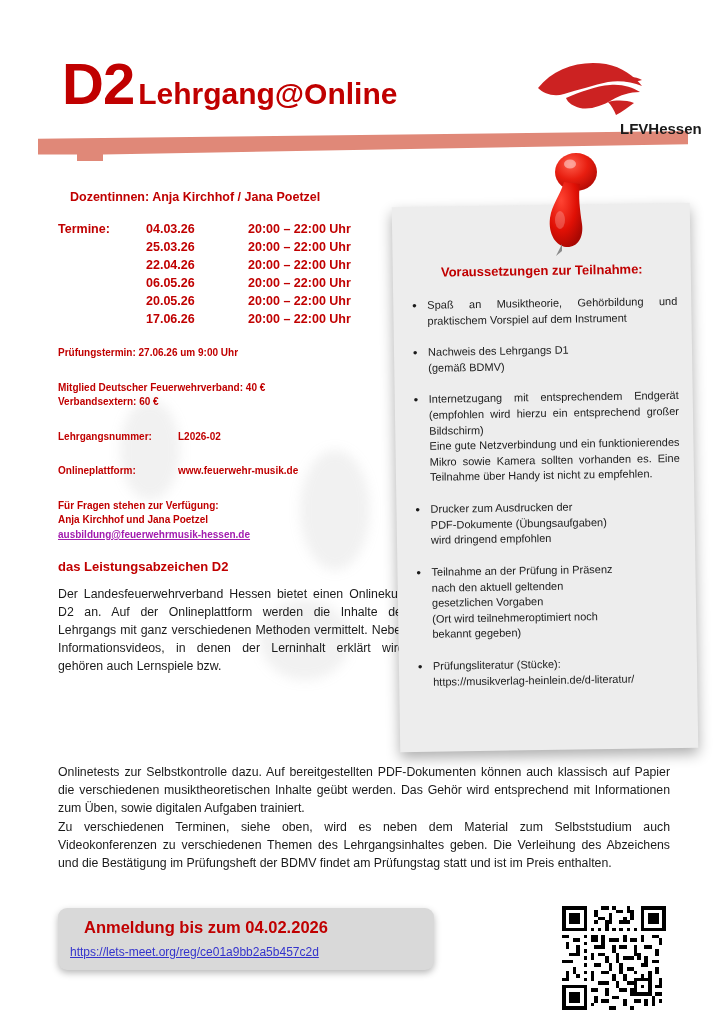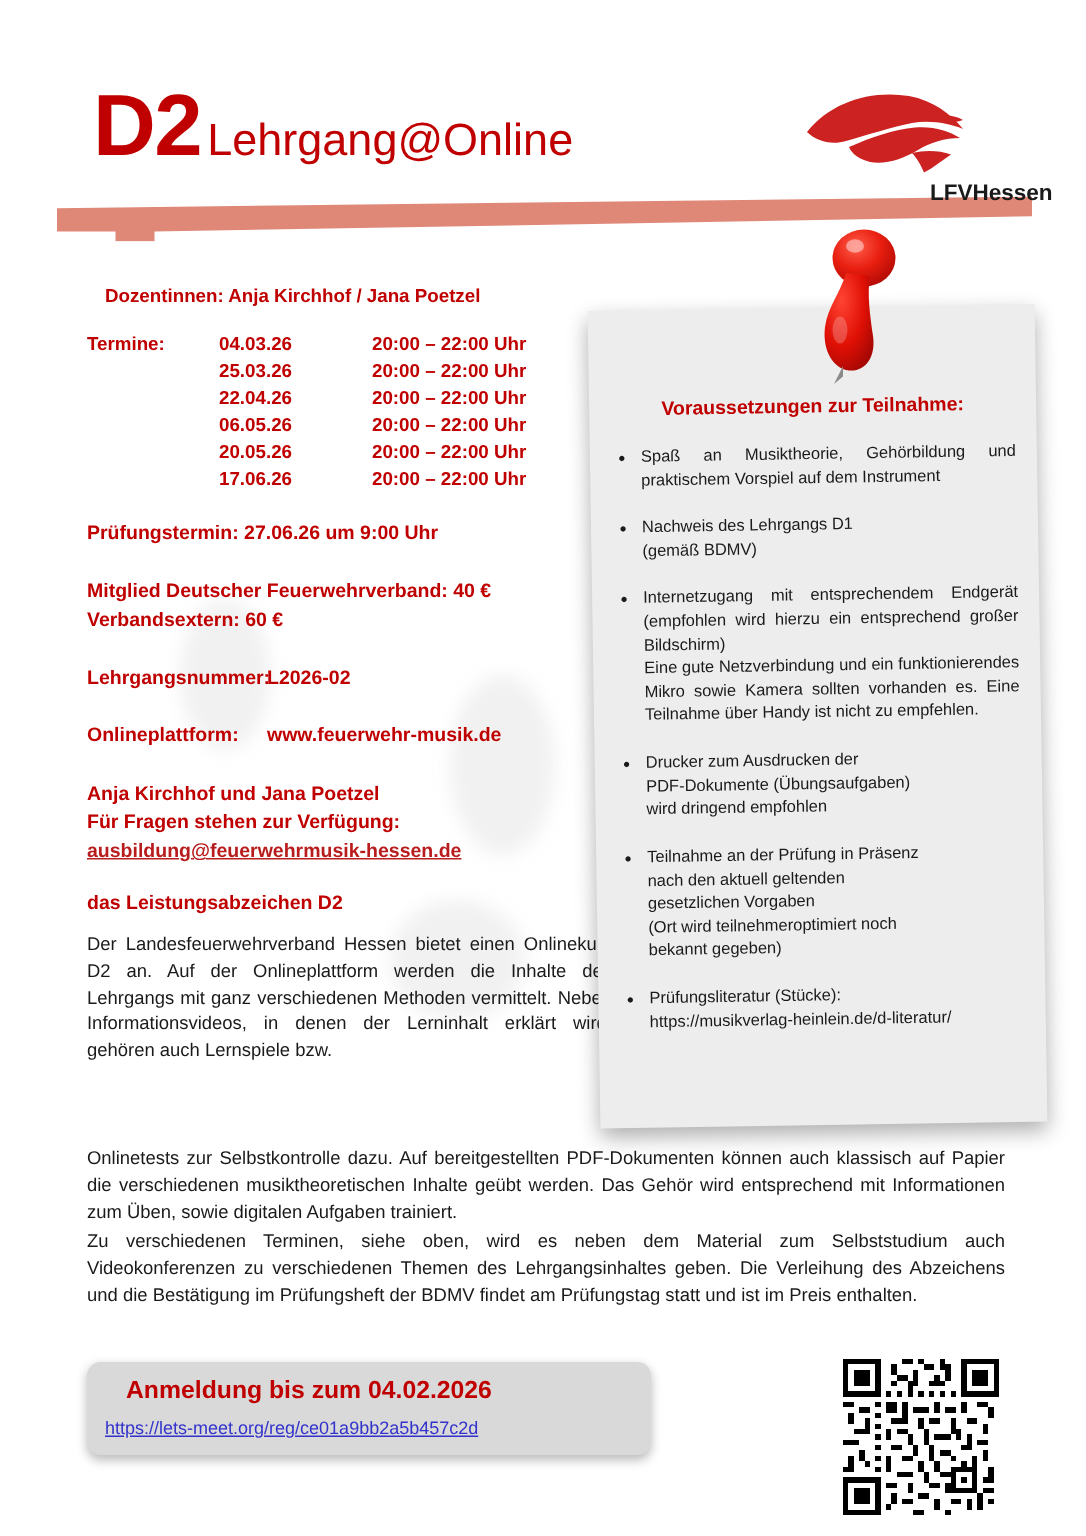--- a/index.html
+++ b/index.html
@@ -20,7 +20,7 @@
     line-height:58px;vertical-align:baseline;
   }
   .t-rest{
-    font-size:30px;font-weight:normal;color:#C00000;
+    font-size:30px;font-weight:bold;color:#C00000;
     line-height:30px;margin-left:4px;
   }
   .redbar{

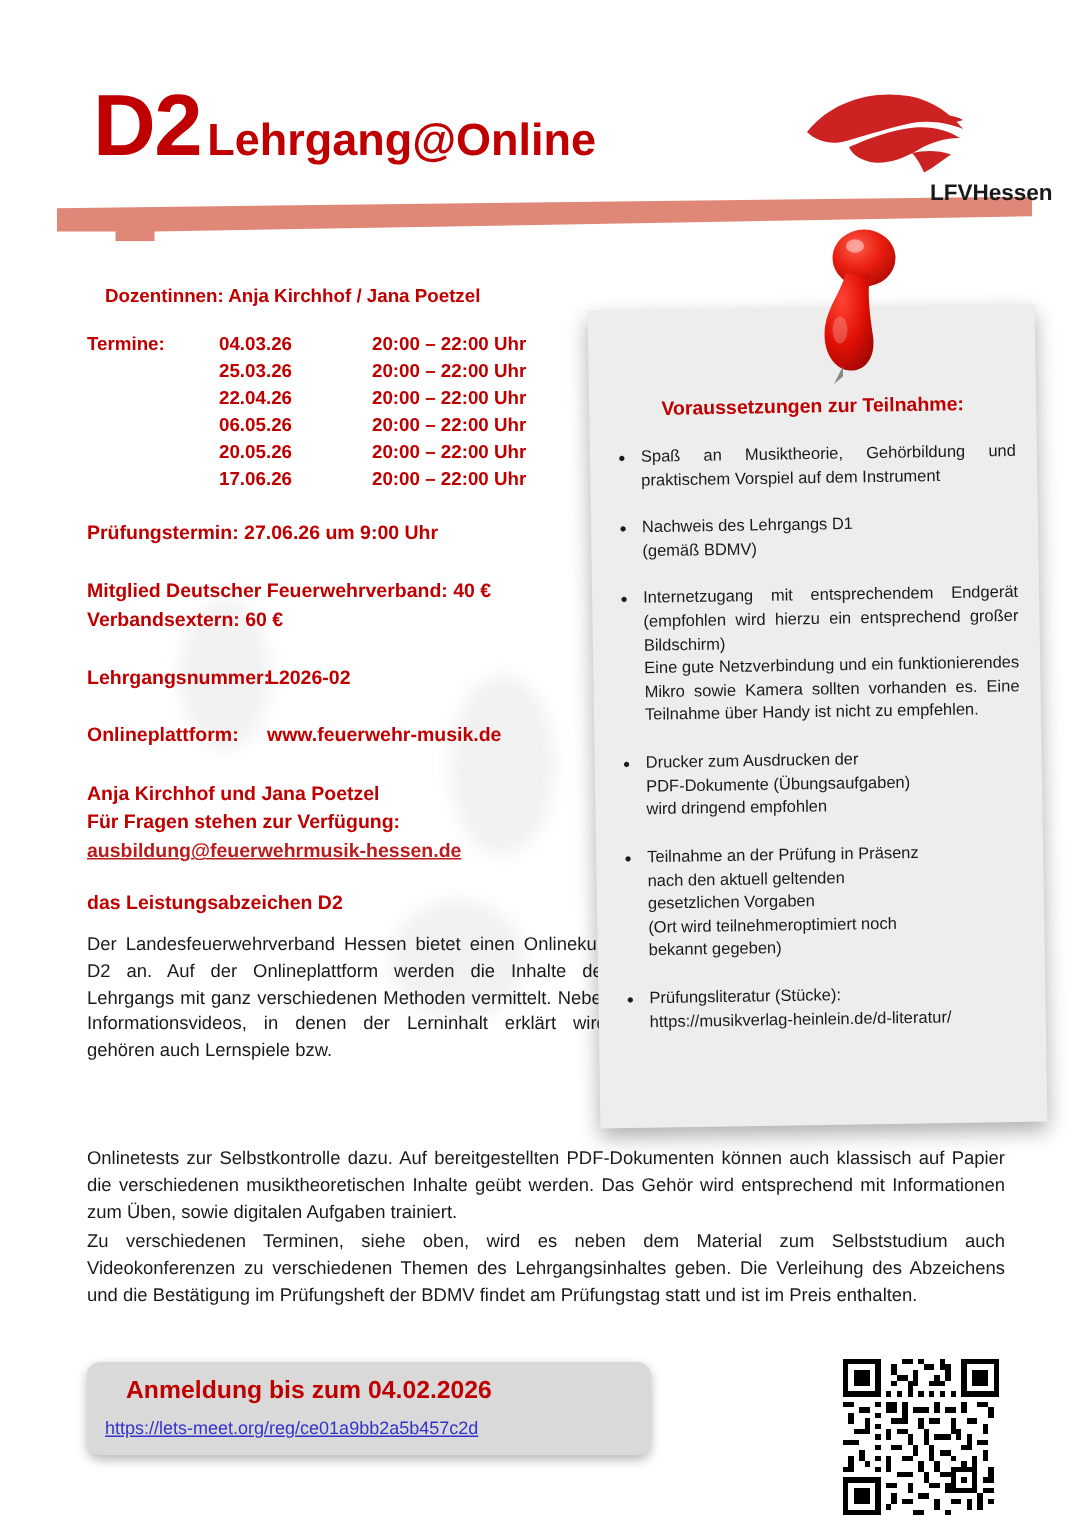--- a/index.html
+++ b/index.html
@@ -45,7 +45,7 @@
   .termine{display:grid;grid-template-columns:88px 102px auto;
            font-size:12.5px;font-weight:bold;color:#C00000;row-gap:4px;}
   .termine .cell{white-space:nowrap;}
-  .blk{font-size:13px;font-weight:bold;color:#C00000;line-height:1.45;}
+  .blk{font-size:10px;font-weight:bold;color:#C00000;line-height:1.45;}
   .sp-lg{height:20px;}
   .sp-md{height:14px;}
   .kv{display:flex;}

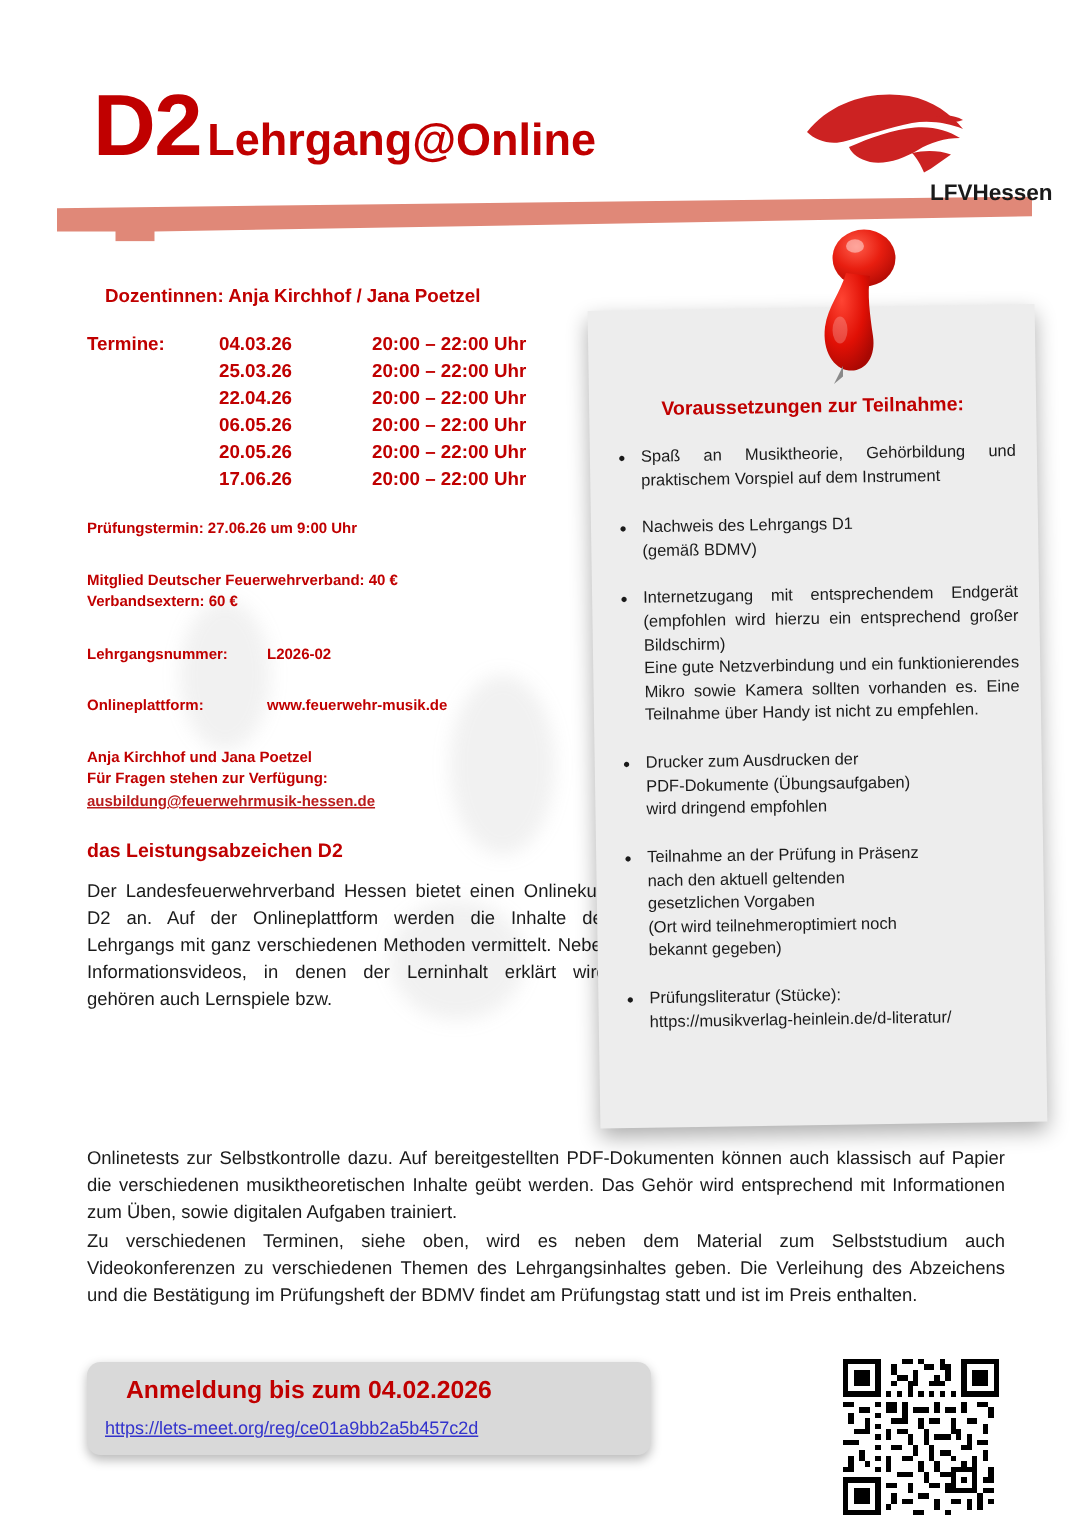--- a/index.html
+++ b/index.html
@@ -219,8 +219,8 @@
     </div>
 
     <div class="sp-lg"></div>
+    <div class="blk">Für Fragen stehen zur Verfügung:</div>
     <div class="blk">Anja Kirchhof und Jana Poetzel</div>
-    <div class="blk">Für Fragen stehen zur Verfügung:</div>
     <div class="blk"><span class="mail">ausbildung@feuerwehrmusik-hessen.de</span></div>
 
     <div class="sp-md"></div>

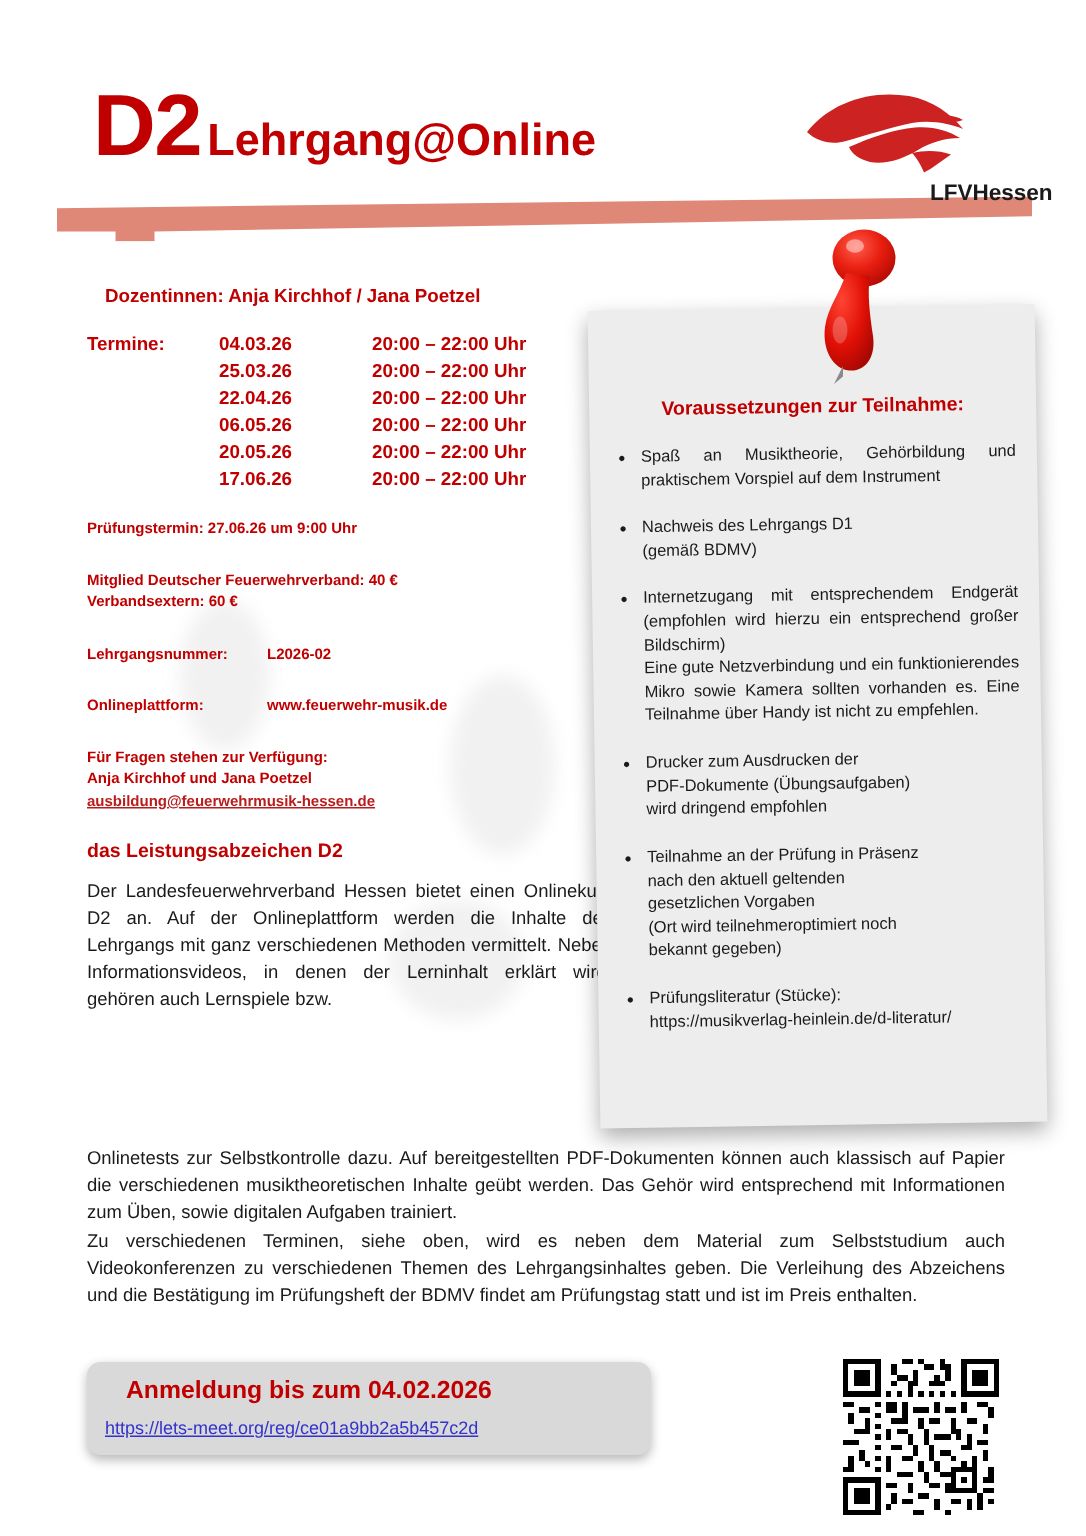--- a/index.html
+++ b/index.html
@@ -50,7 +50,7 @@
   .sp-md{height:14px;}
   .kv{display:flex;}
   .kv .k{width:120px;flex:none;}
-  .mail{color:#b91c1c;text-decoration:underline;}
+  .mail{color:#a21caf;text-decoration:underline;}
 
   .inhalt-h{
     font-size:20px;color:#C00000;font-weight:normal;

